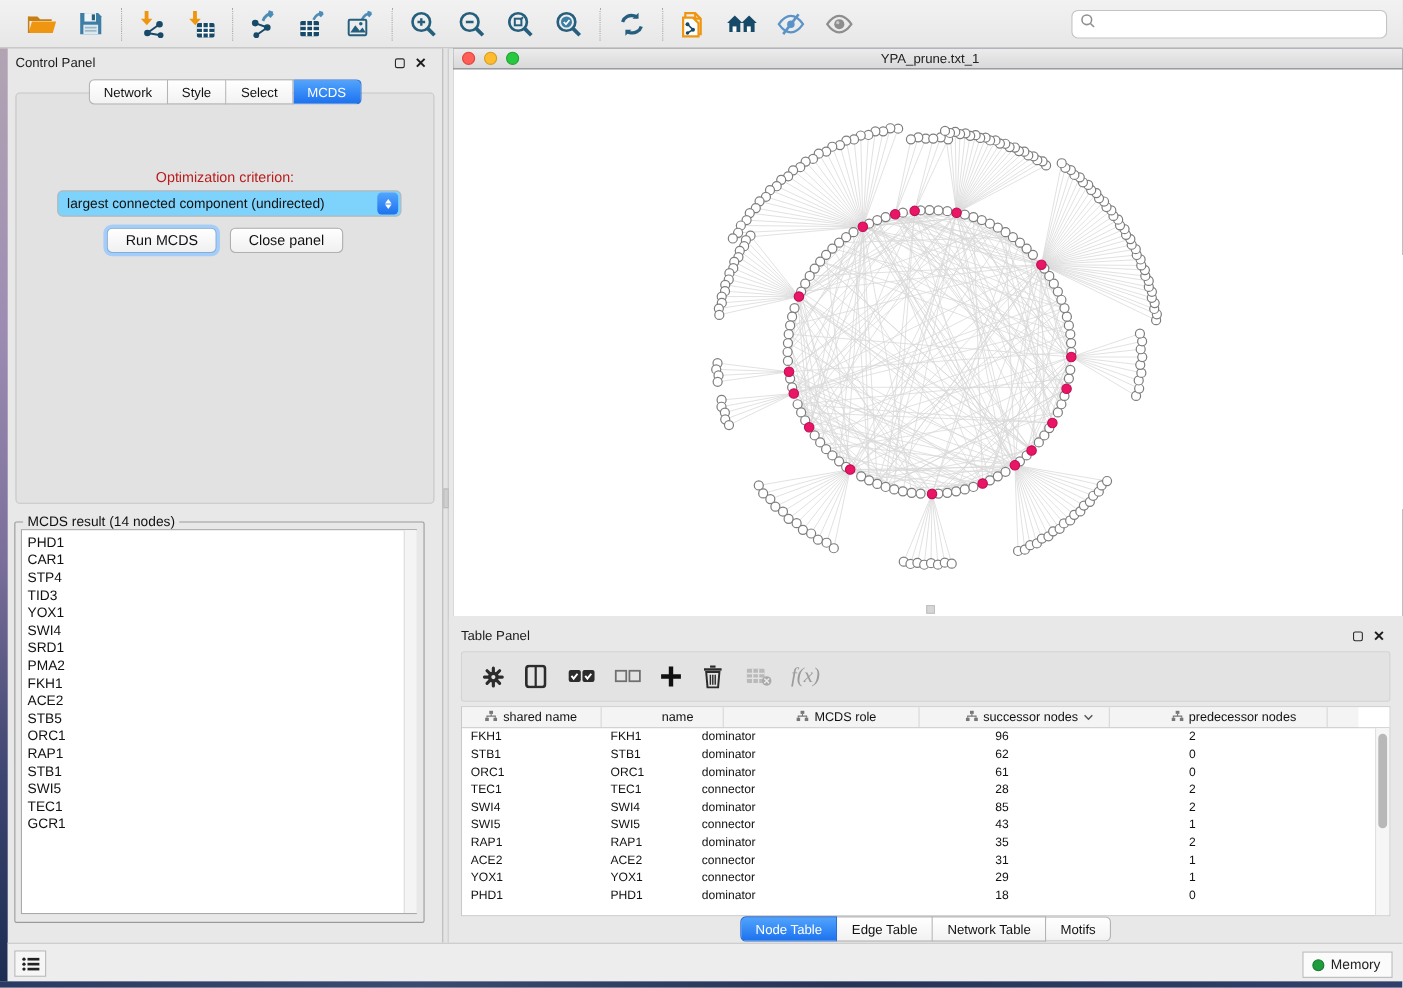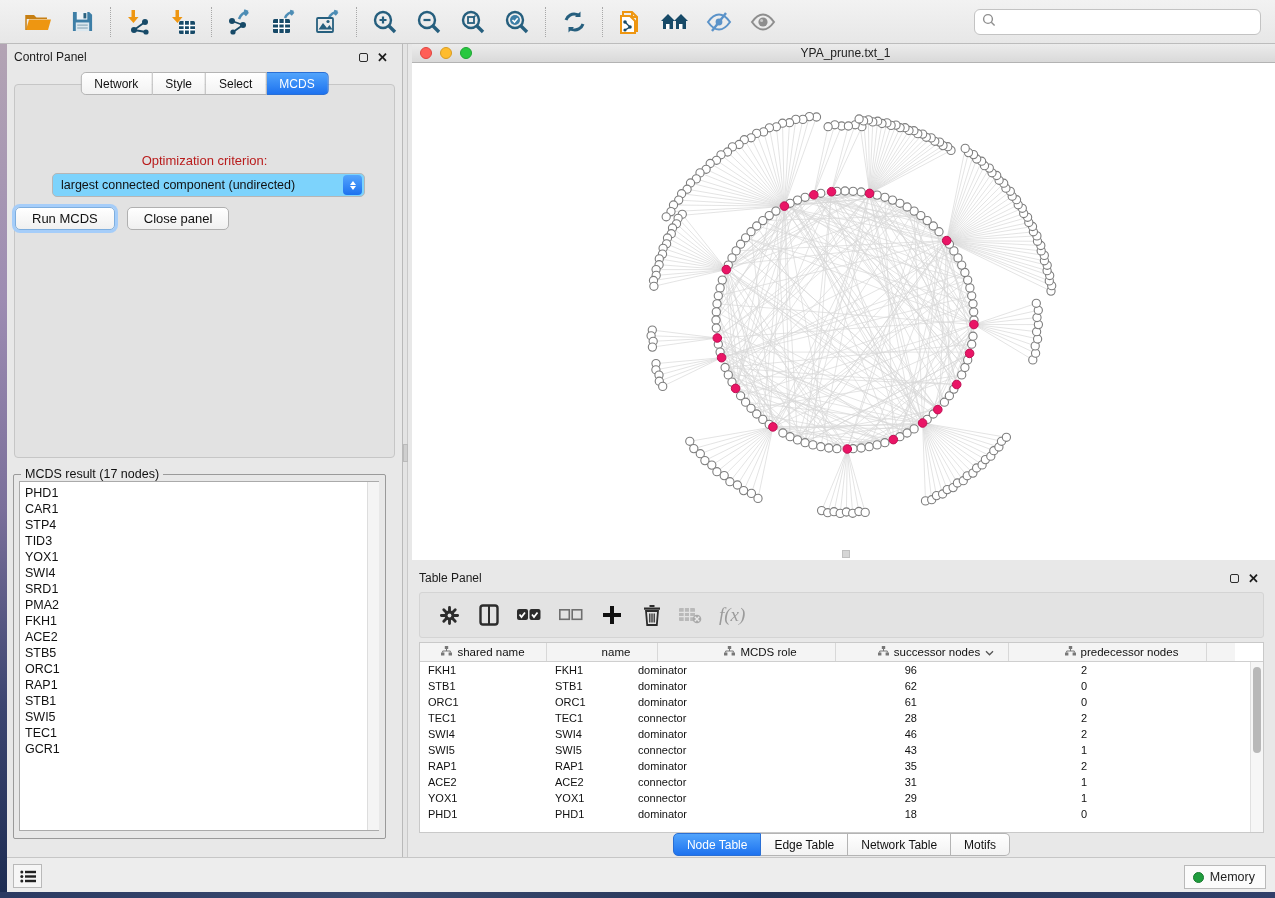--- a/index.html
+++ b/index.html
@@ -53,7 +53,7 @@
   .stepper i { width:0; height:0; border-left:3.5px solid transparent; border-right:3.5px solid transparent; }
   .stepper .up { border-bottom:4px solid #fff; }
   .stepper .dn { border-top:4px solid #fff; }
-  .cp-buttons { position:absolute; top:122px; width:100%; display:flex; gap:12px; }
+  .cp-buttons { position:absolute; top:122px; width:100%; display:flex; justify-content:center; gap:12px; }
   .aqua-btn { height:23px; padding:0 16px; background:linear-gradient(180deg,#ffffff,#f0f0f0);
     border:1px solid #b0b0b0; border-radius:5px; font-size:13px; cursor:pointer; color:#111; }
   .aqua-btn.focus { box-shadow:0 0 0 3px #a5cdf9; border-color:#7eaede; }

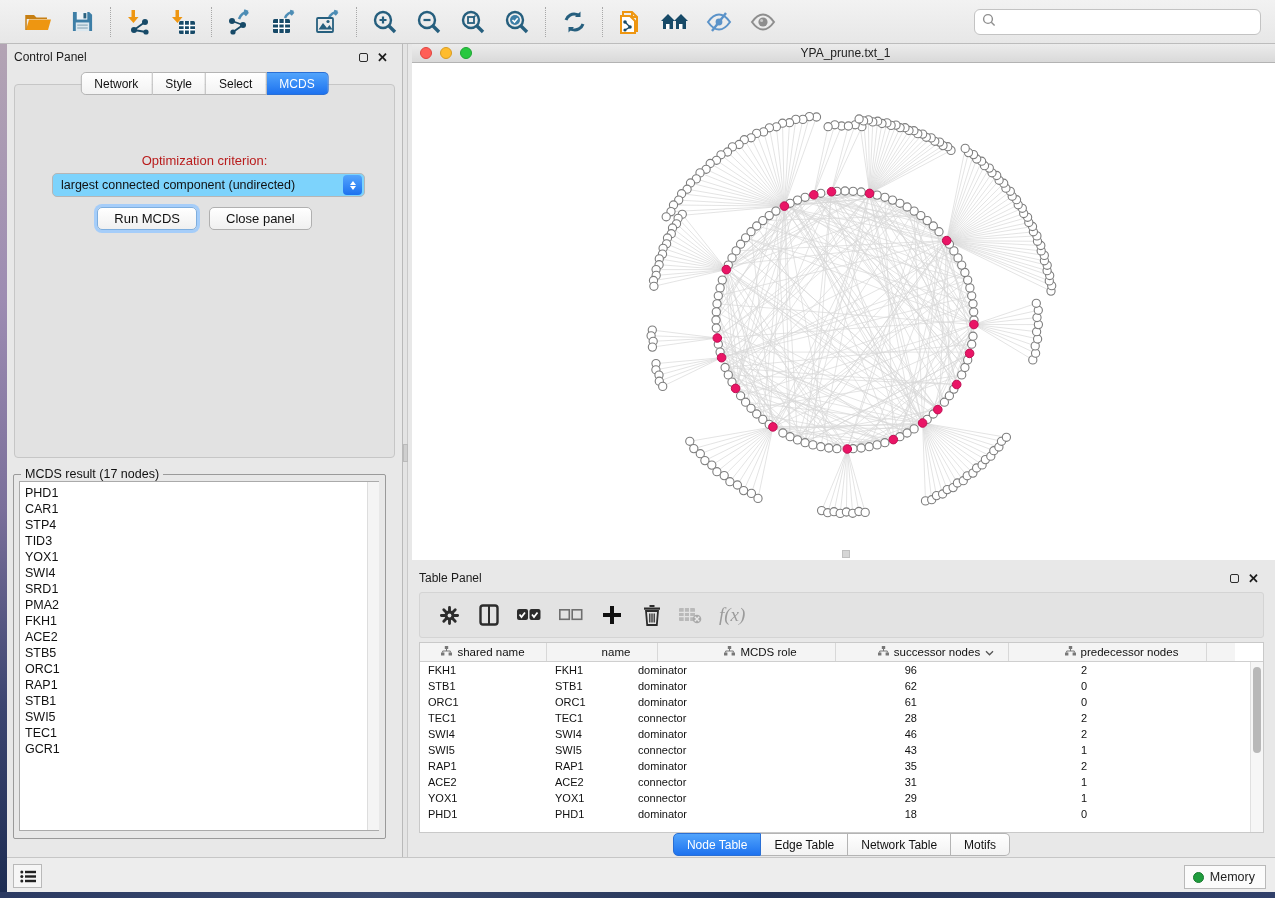--- a/index.html
+++ b/index.html
@@ -317,7 +317,7 @@
 
   <div class="mcds-group">
     <div class="mcds-border"></div>
-    <div class="mcds-legend">MCDS result (17 nodes)</div>
+    <div class="mcds-legend">MCDS result (14 nodes)</div>
     <div class="mcds-list" id="mcdsList">
         <div class="mcds-item">PHD1</div>
         <div class="mcds-item">CAR1</div>

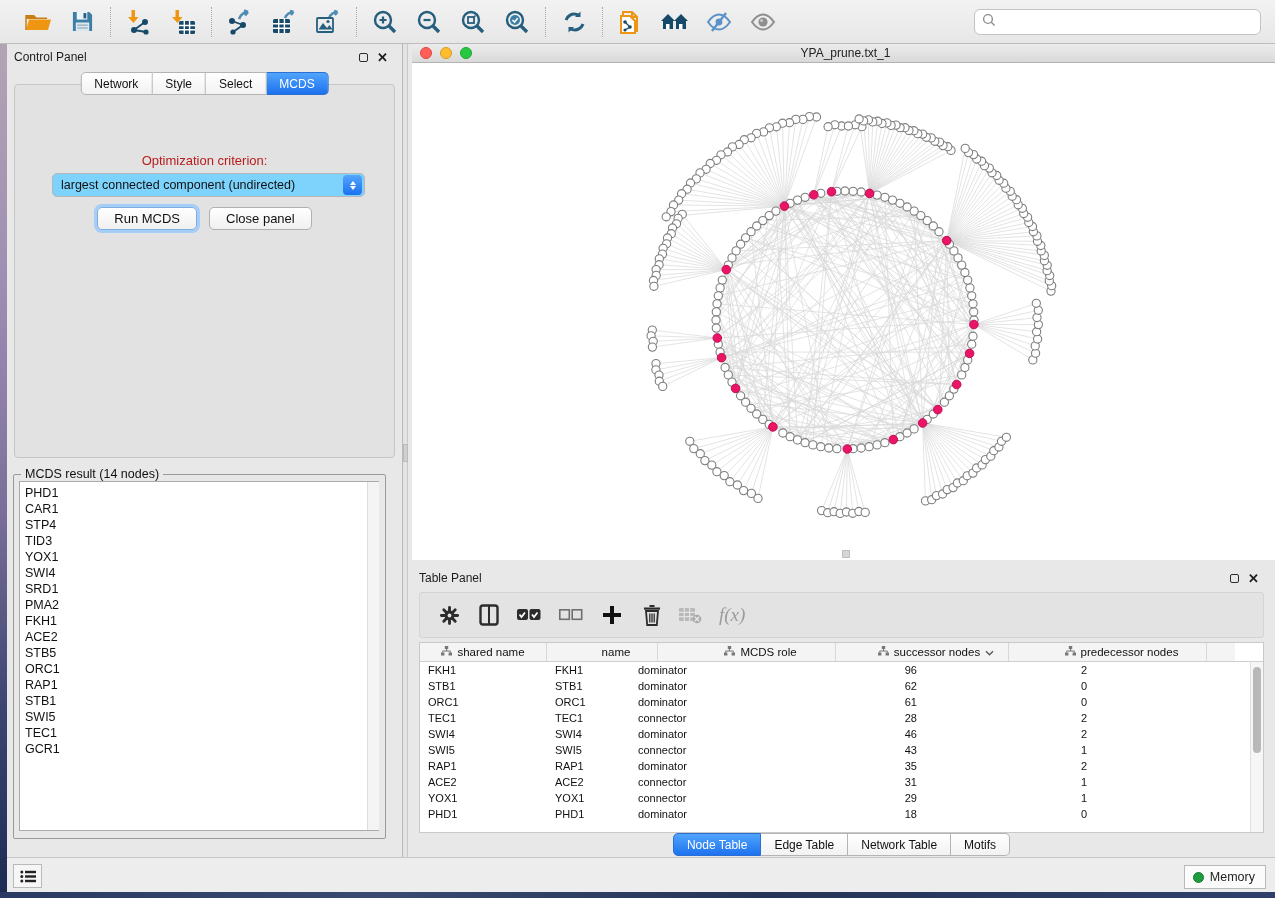--- a/index.html
+++ b/index.html
@@ -90,7 +90,7 @@
   .tp-titlebar { height:26px; padding:4px 16px 0 11px; }
   .tp-toolbar { position:absolute; left:11px; top:29px; width:845px; height:46px; background:#e3e3e3;
     border:1px solid #d4d4d4; border-radius:3px; display:flex; align-items:center; gap:17px; padding:0 18px; }
-  .tp-tb-icon { display:flex; align-items:center; justify-content:flex-end; min-width:22px; height:26px; cursor:pointer; }
+  .tp-tb-icon { display:flex; align-items:center; justify-content:flex-start; min-width:22px; height:26px; cursor:pointer; }
   .fx-label { font-family:"Liberation Serif", serif; font-style:italic; font-size:19px; color:#9b9b9b; }
 
   .node-table { position:absolute; left:11px; top:79px; width:845px; height:191px; background:#fff;

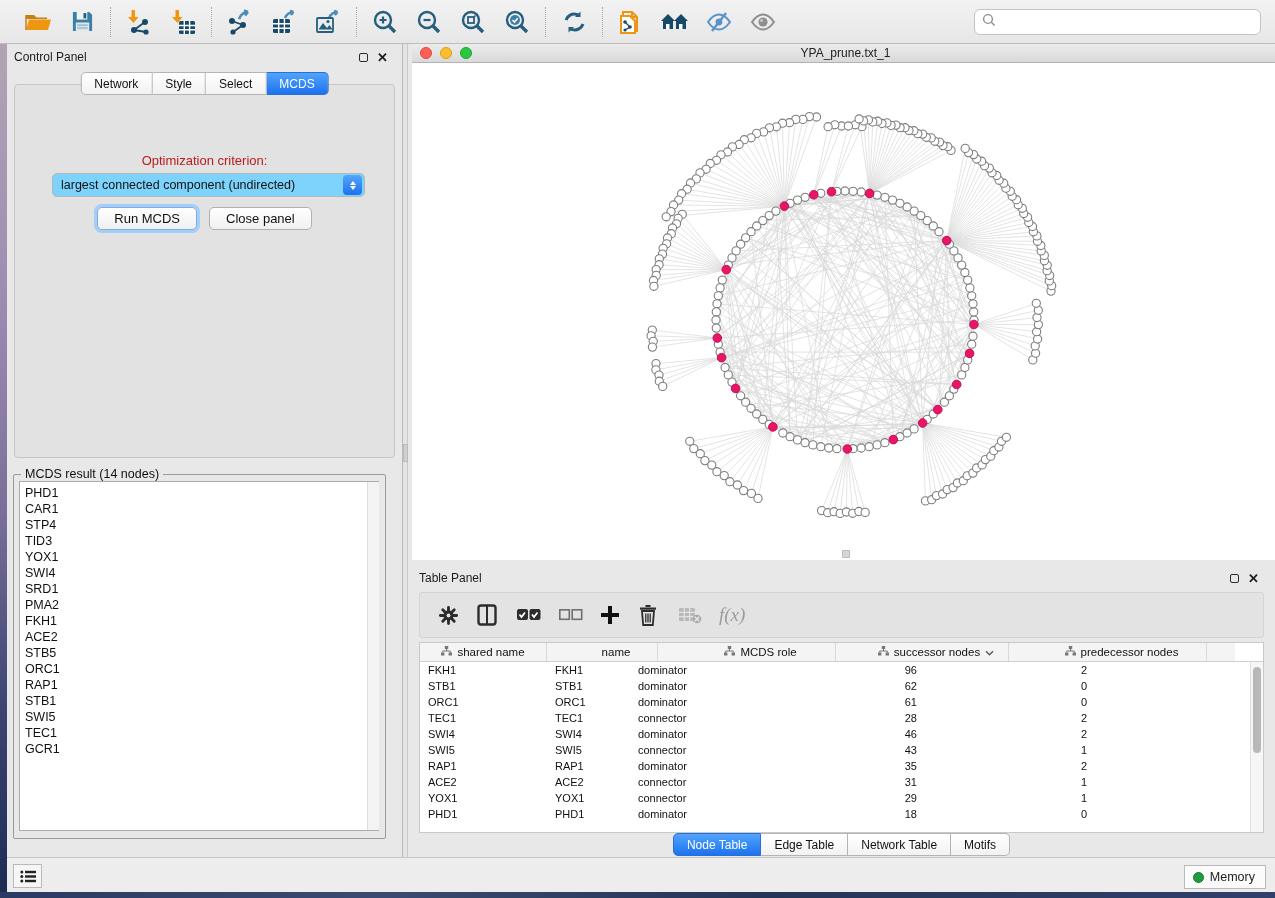--- a/index.html
+++ b/index.html
@@ -1186,7 +1186,7 @@
           <div class="nt-cell" style="width: 127px;">SWI4</div>
           <div class="nt-cell" style="width: 83px;">SWI4</div>
           <div class="nt-cell" style="width: 150px;">dominator</div>
-          <div class="nt-cell num" style="width: 145px;">46</div>
+          <div class="nt-cell num" style="width: 145px;">85</div>
           <div class="nt-cell num" style="width: 170px;">2</div>
         </div>
         <div class="nt-row">

